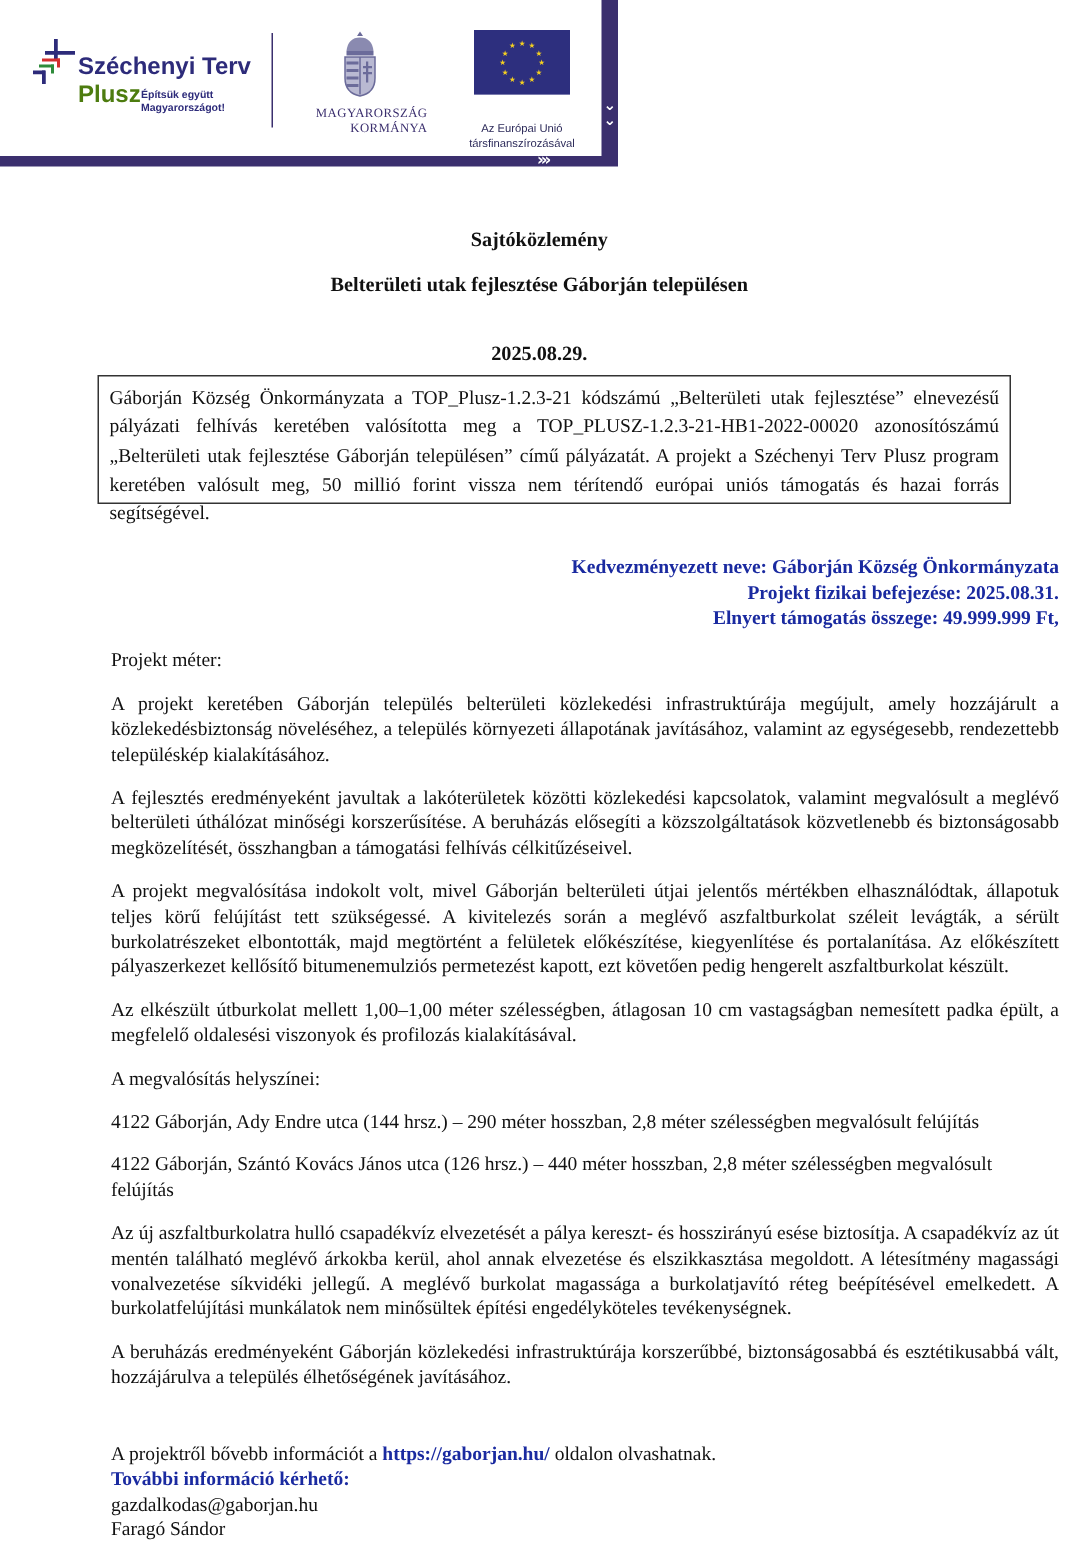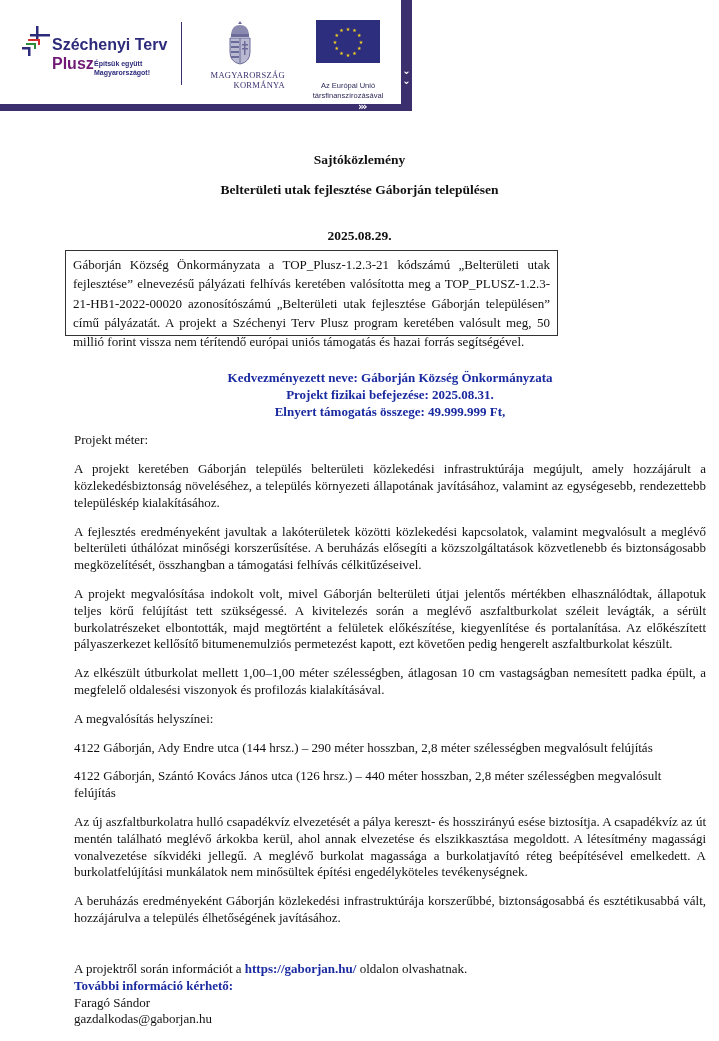--- a/index.html
+++ b/index.html
@@ -14,7 +14,7 @@
   .szt { position: absolute; left: 22px; top: 26px; }
   .szt-mark { position: absolute; left: 0; top: 0; width: 30px; height: 30px; }
   .szt-title { position: absolute; left: 30px; top: 10px; white-space: nowrap; font-family: "Liberation Sans", sans-serif; font-weight: bold; color: #2d2b7a; font-size: 16px; line-height: 18px; }
-  .szt-plus { position: absolute; left: 30px; top: 29px; font-family: "Liberation Sans", sans-serif; font-weight: bold; color: #701a75; font-size: 16px; }
+  .szt-plus { position: absolute; left: 30px; top: 29px; font-family: "Liberation Sans", sans-serif; font-weight: bold; color: #4d7c0f; font-size: 16px; }
   .szt-slogan { position: absolute; left: 72px; top: 33px; width: 90px; font-family: "Liberation Sans", sans-serif; font-weight: bold; color: #2d2b7a; font-size: 7px; line-height: 9px; }
   .vdivider { position: absolute; left: 181px; top: 22px; width: 1px; height: 63px; background: #3b2f6e; }
   .gov { position: absolute; left: 195px; top: 20px; width: 90px; text-align: right; }

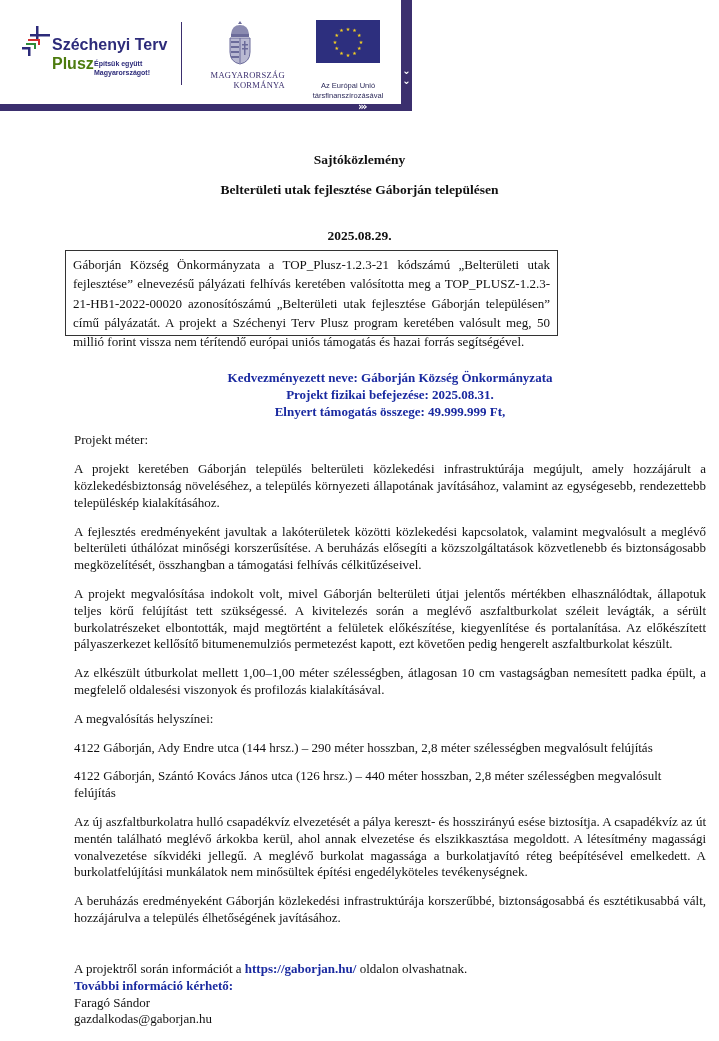--- a/index.html
+++ b/index.html
@@ -24,7 +24,7 @@
   .eu-flag { display: block; margin: 0 auto; width: 64px; height: 43px; background: #2d2f7e; position: relative; }
   .eu-name { font-family: "Liberation Sans", sans-serif; font-size: 7.5px; color: #2d2b5a; line-height: 10px; margin-top: 18px; }
   .center-bold { position: absolute; left: 0; width: 719px; text-align: center; font-weight: bold; font-size: 13.5px; }
-  .summary-box { position: absolute; left: 65px; top: 250px; width: 493px; height: 86px; border: 1px solid #333; box-sizing: border-box; padding: 4px 7px; font-size: 13px; line-height: 19.3px; text-align: justify; }
+  .summary-box { position: absolute; left: 65px; top: 250px; width: 609px; height: 86px; border: 1px solid #333; box-sizing: border-box; padding: 4px 7px; font-size: 13px; line-height: 19.3px; text-align: justify; }
   .summary-box p { margin: 0; }
   .content { position: absolute; left: 74px; top: 370px; width: 632px; font-size: 13px; line-height: 16.8px; text-align: justify; }
   .content p { margin: 0 0 12px 0; }

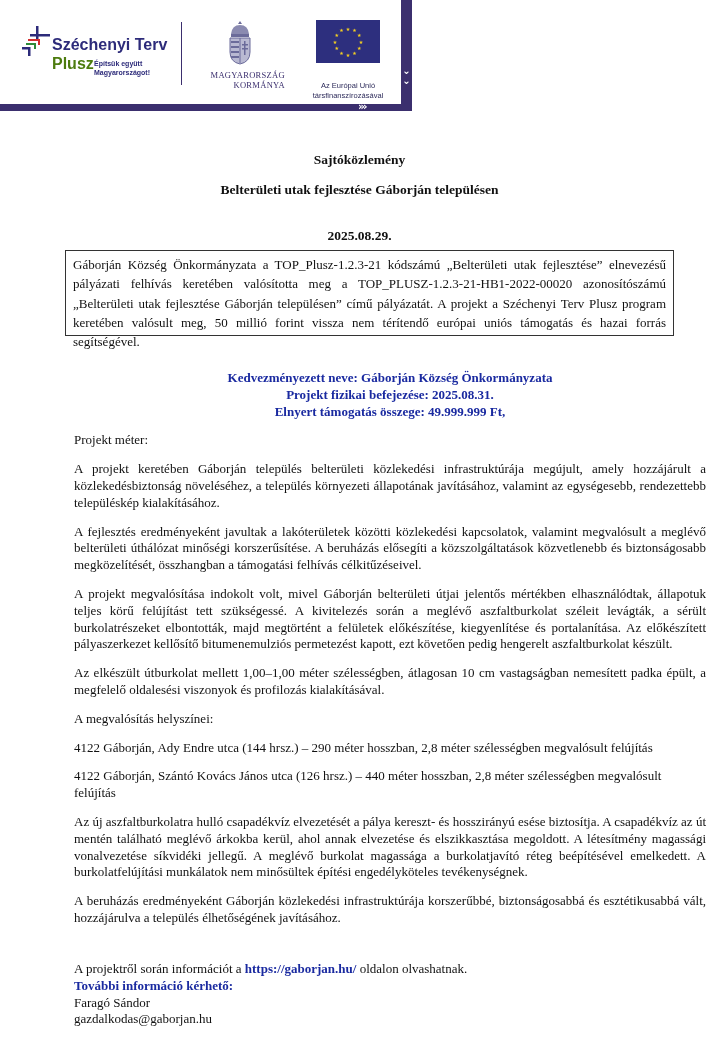--- a/index.html
+++ b/index.html
@@ -29,7 +29,7 @@
   .content { position: absolute; left: 74px; top: 370px; width: 632px; font-size: 13px; line-height: 16.8px; text-align: justify; }
   .content p { margin: 0 0 12px 0; }
   .blue-bold { color: #1a2aa0; font-weight: bold; }
-  .blue-lines { margin-bottom: 12px; text-align: center; }
+  .blue-lines { margin-bottom: 12px; text-align: right; }
   .nojust { text-align: left; }
   .link { color: #1a2aa0; font-weight: bold; }
   .contact { position: absolute; left: 74px; top: 961px; font-size: 13px; line-height: 16.8px; }

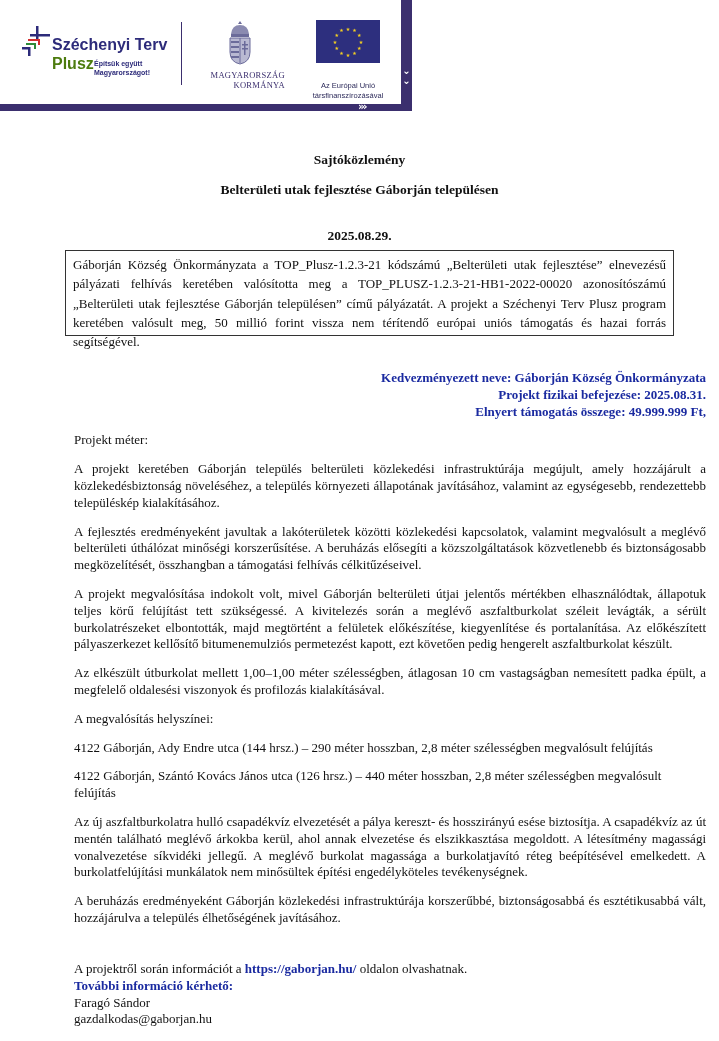--- a/index.html
+++ b/index.html
@@ -136,7 +136,7 @@
 
 <div class="contact">
   <div>
-    <span>A projektről során információt a </span><span class="link">https://gaborjan.hu/</span><span> oldalon olvashatnak.</span>
+    <span>A projektről bővebb információt a </span><span class="link">https://gaborjan.hu/</span><span> oldalon olvashatnak.</span>
   </div>
   <div class="blue-bold">További információ kérhető:</div>
   <div>Faragó Sándor</div>

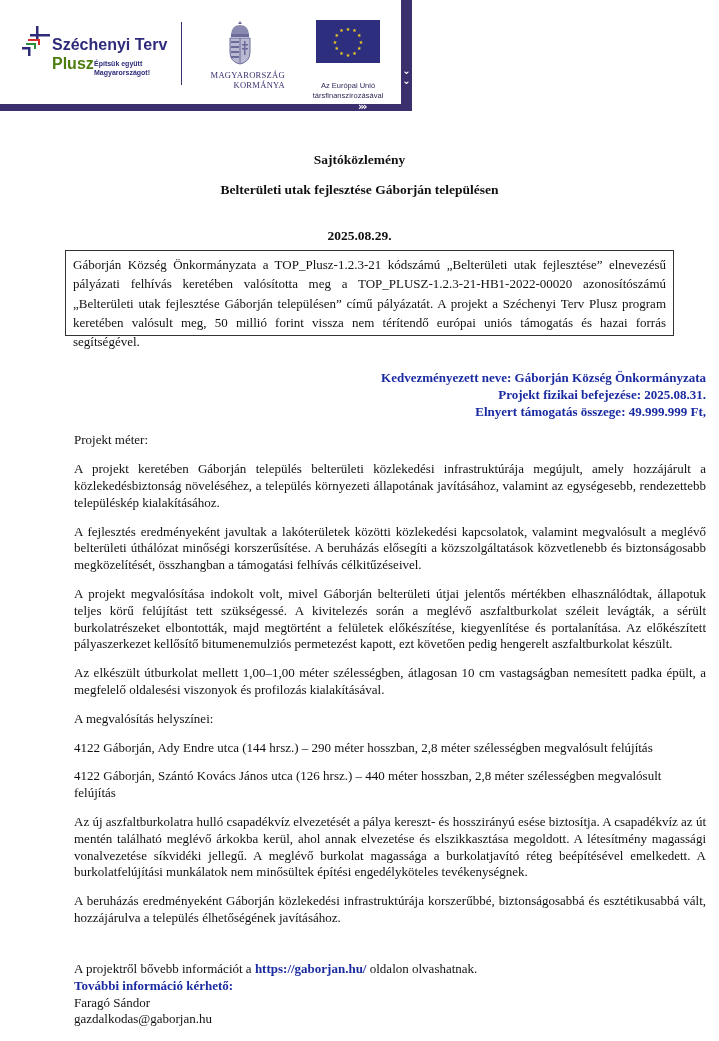--- a/index.html
+++ b/index.html
@@ -139,8 +139,8 @@
     <span>A projektről bővebb információt a </span><span class="link">https://gaborjan.hu/</span><span> oldalon olvashatnak.</span>
   </div>
   <div class="blue-bold">További információ kérhető:</div>
+  <div>gazdalkodas@gaborjan.hu</div>
   <div>Faragó Sándor</div>
-  <div>gazdalkodas@gaborjan.hu</div>
 </div>
 
 </body></html>

